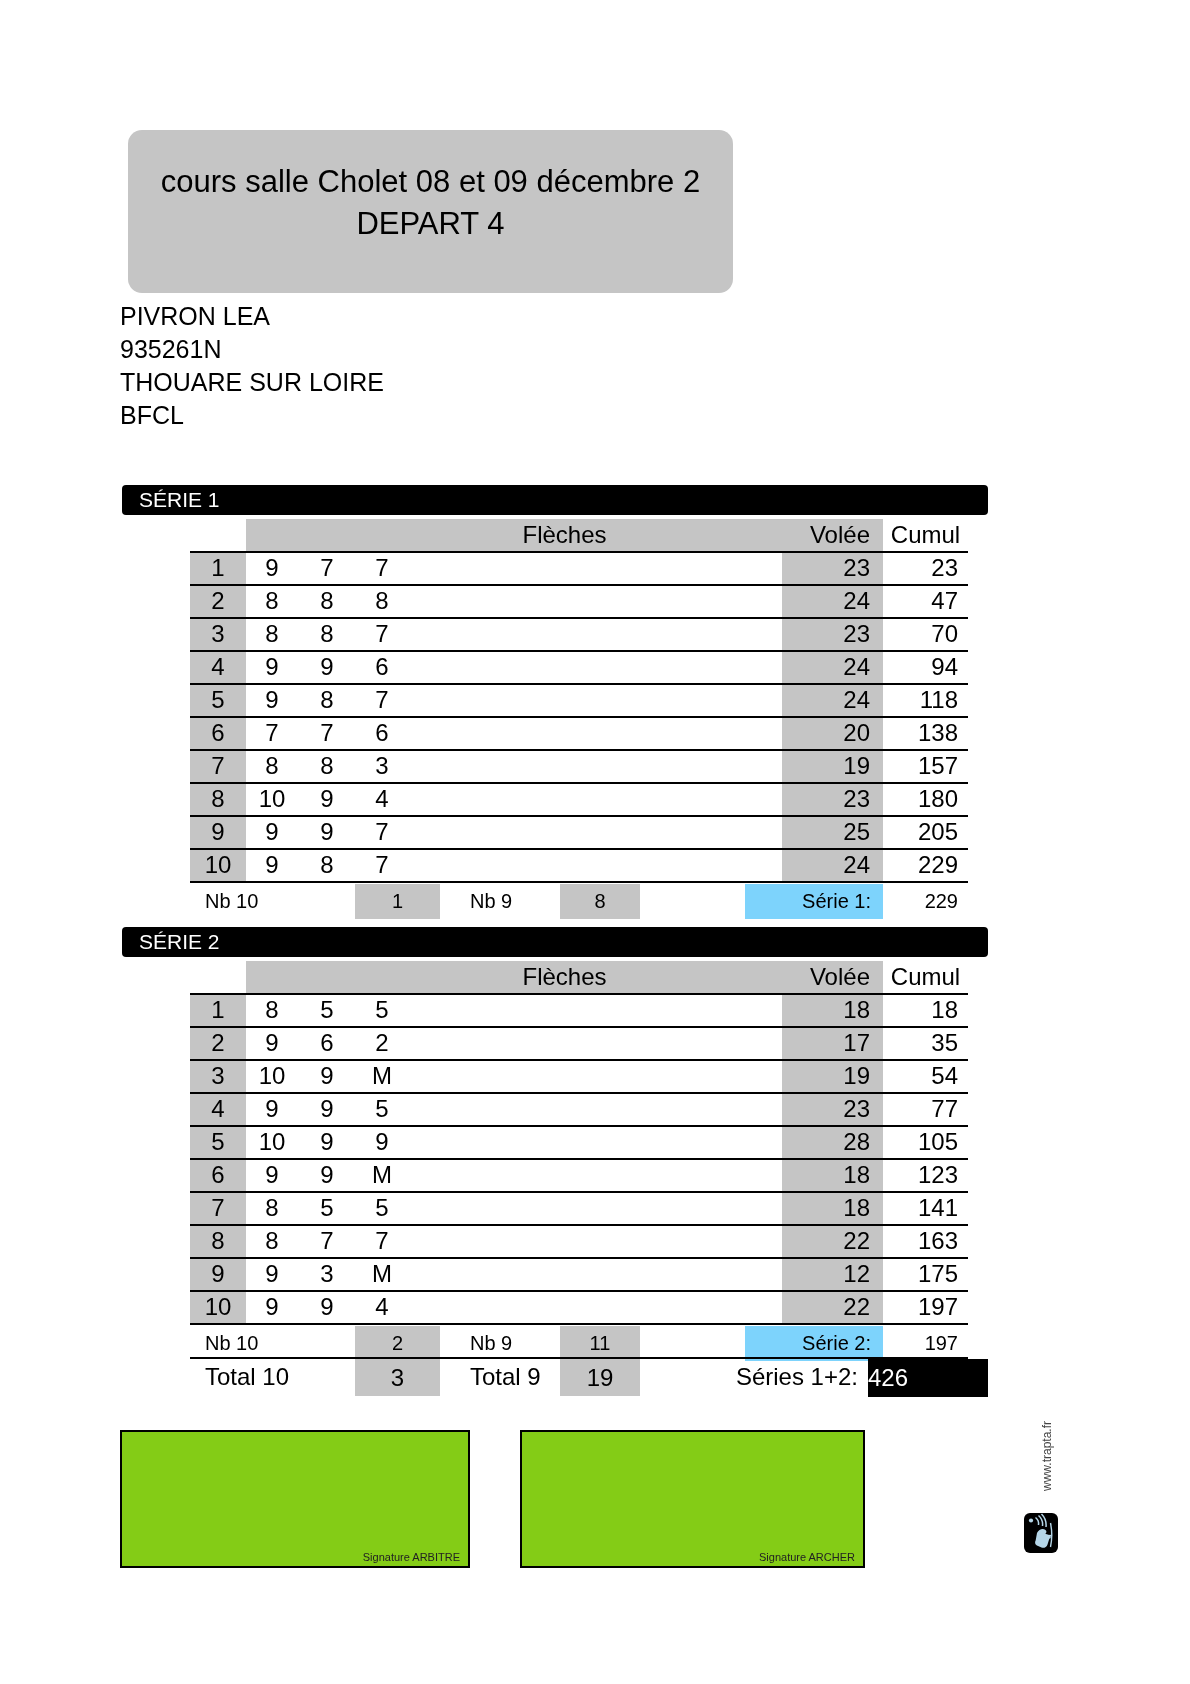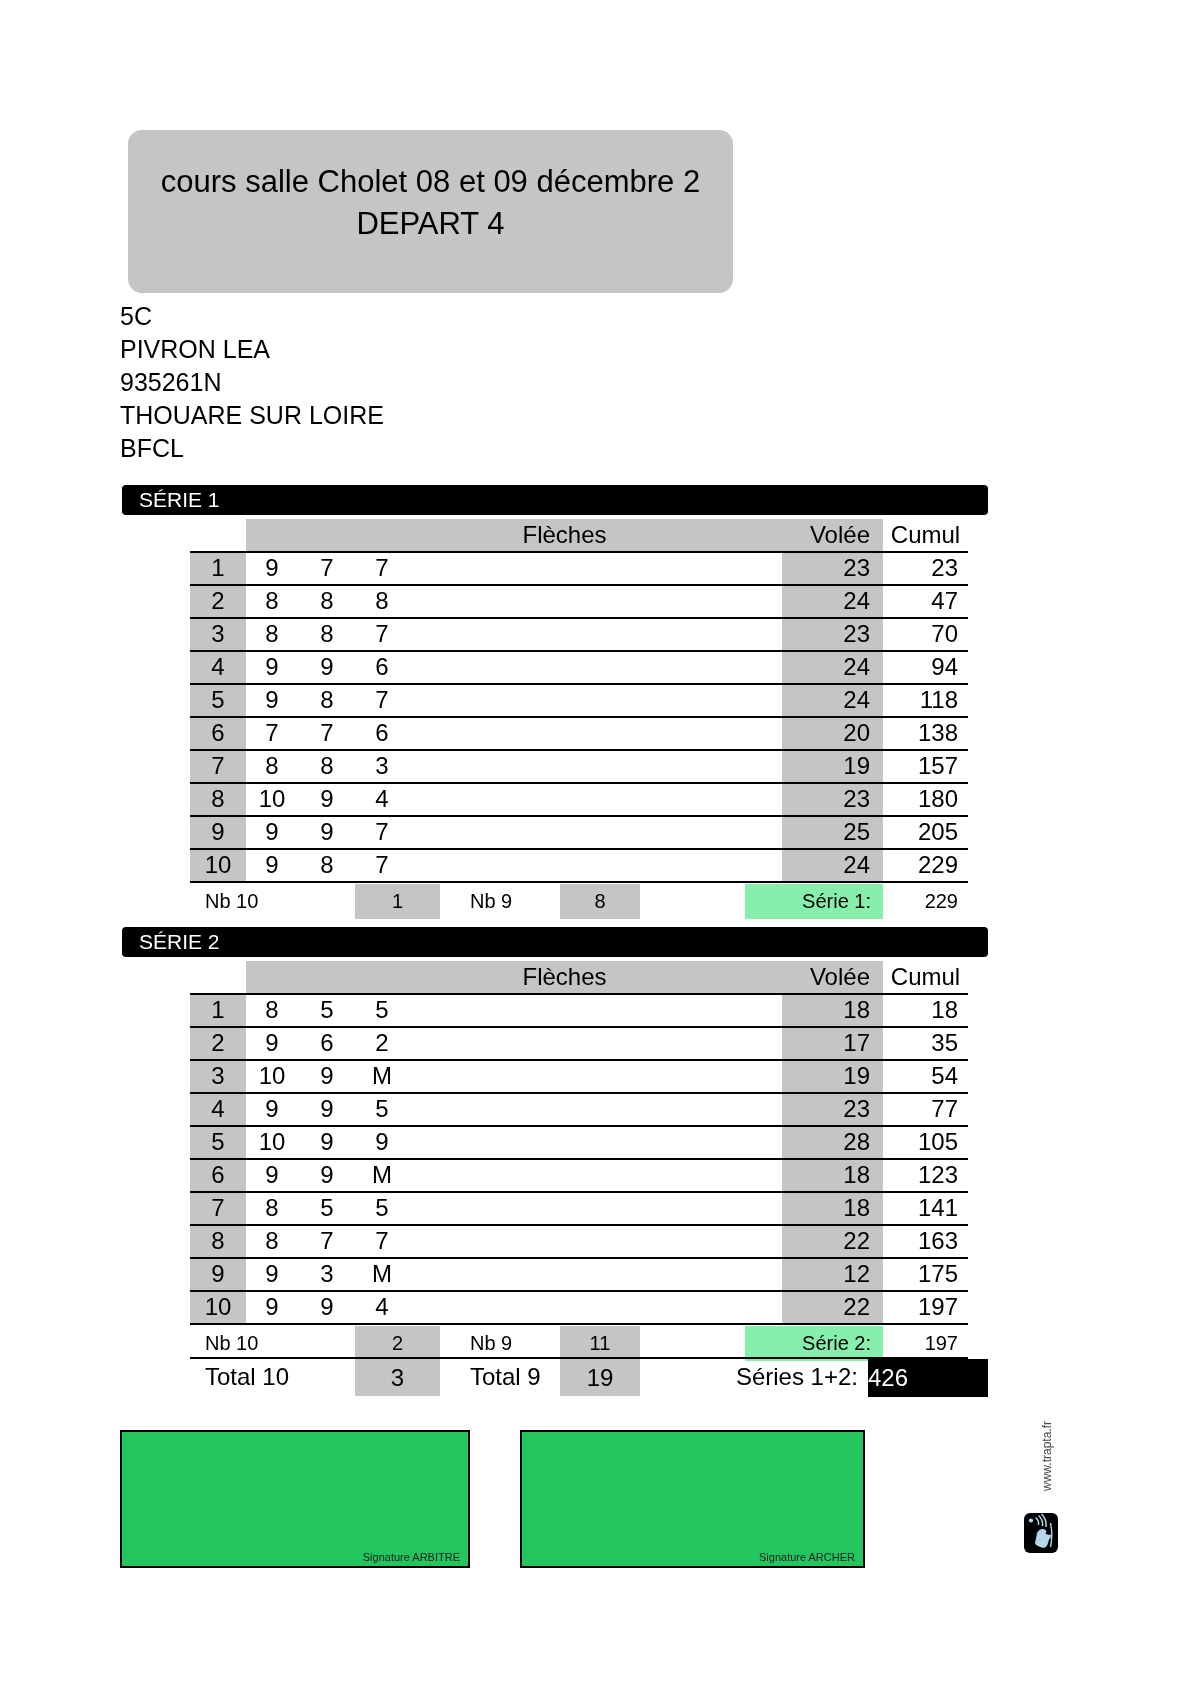--- a/index.html
+++ b/index.html
@@ -83,7 +83,6 @@
   </div>
 
   <div class="info-block">
-    <div>5C</div>
     <div>PIVRON LEA</div>
     <div>935261N</div>
     <div>THOUARE SUR LOIRE</div>

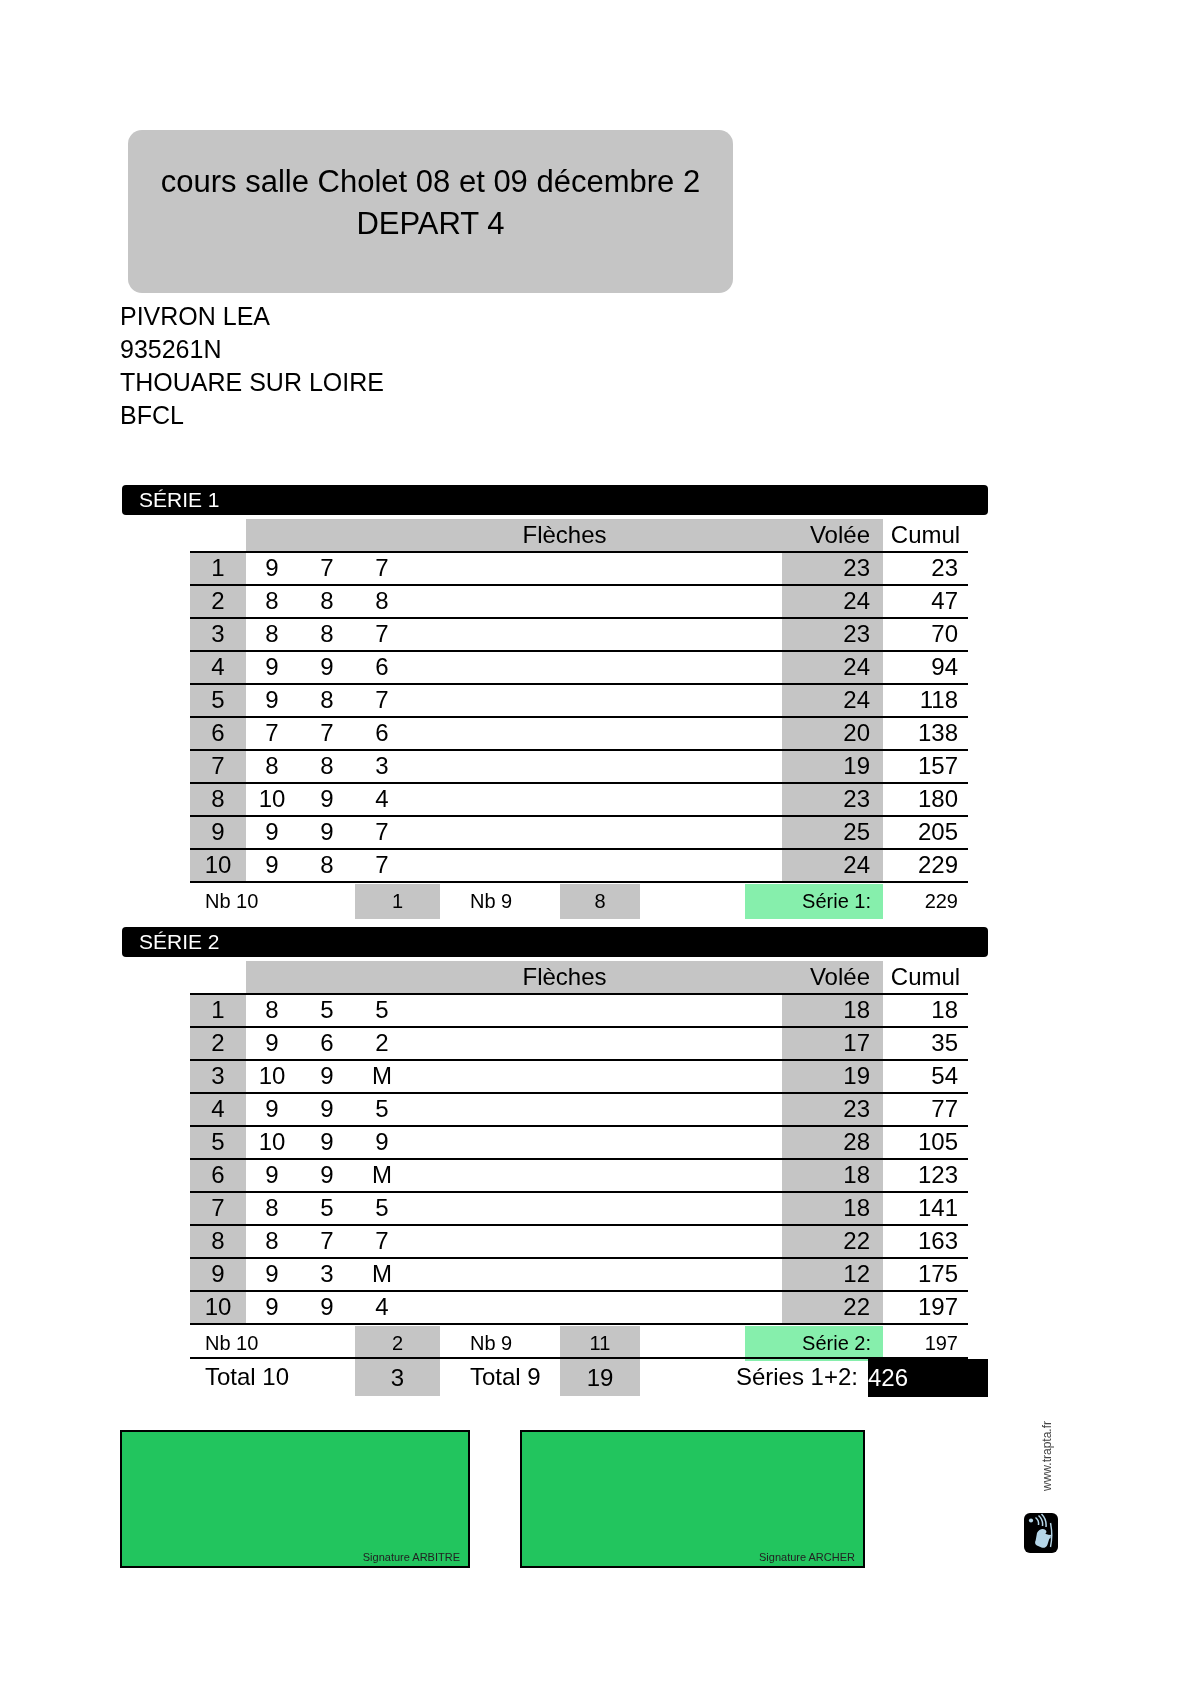--- a/index.html
+++ b/index.html
@@ -45,7 +45,7 @@
   .nb-box1{position:absolute;left:165px;top:0;width:85px;height:35px;background:#c5c5c5;text-align:center;}
   .nb9-label{position:absolute;left:280px;}
   .nb-box2{position:absolute;left:370px;top:0;width:80px;height:35px;background:#c5c5c5;text-align:center;}
-  .serie-label-cell{position:absolute;left:555px;top:0;width:138px;height:35px;background:#86efac;
+  .serie-label-cell{position:absolute;left:555px;top:0;width:138px;height:35px;background:#7dd3fc;
                     text-align:right;box-sizing:border-box;padding-right:12px;}
   .serie-total{position:absolute;left:693px;width:85px;text-align:right;box-sizing:border-box;padding-right:10px;}
 

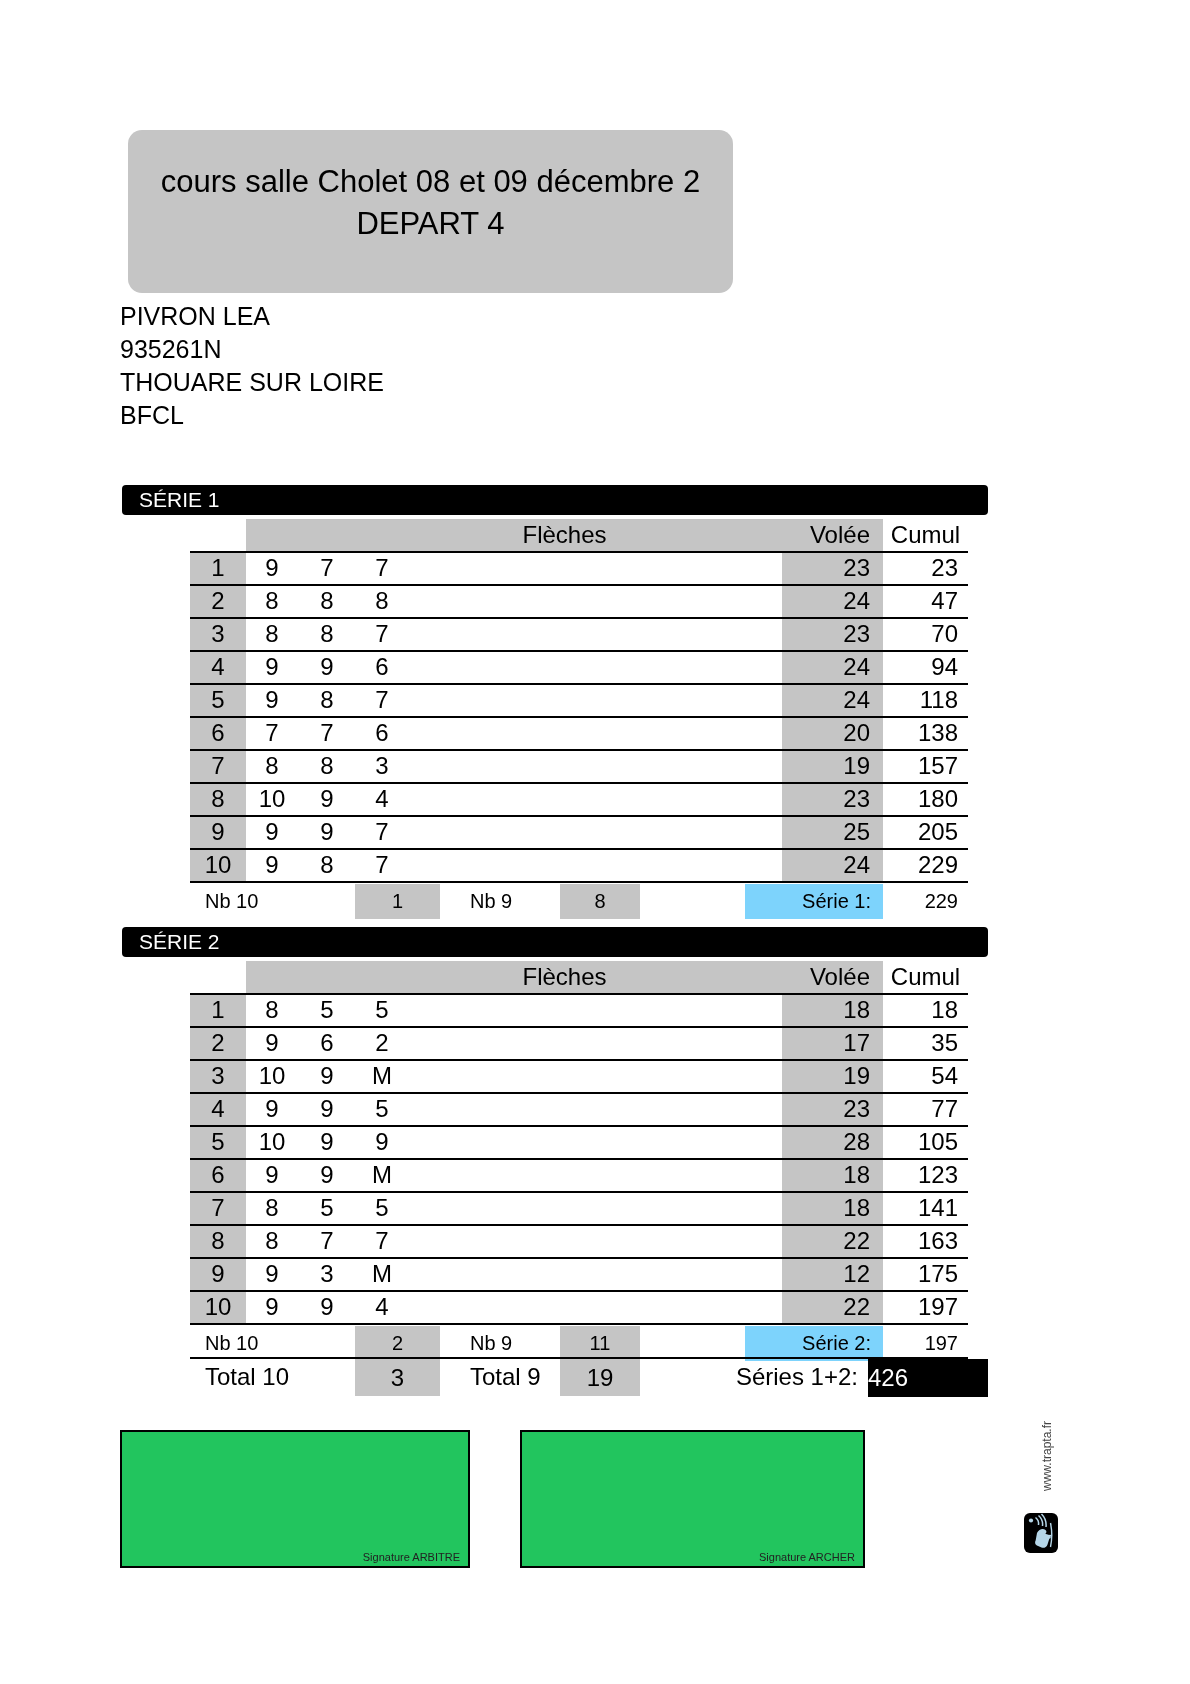--- a/index.html
+++ b/index.html
@@ -61,7 +61,7 @@
                text-align:left;box-sizing:border-box;padding-right:26px;line-height:38px;}
 
   
-  .sig-box{position:absolute;top:1430px;height:138px;border:2px solid #000;background:#22c55e;box-sizing:border-box;}
+  .sig-box{position:absolute;top:1430px;height:138px;border:2px solid #000;background:#84cc16;box-sizing:border-box;}
   .sig-left{left:120px;width:350px;}
   .sig-right{left:520px;width:345px;}
   .sig-label{position:absolute;right:8px;bottom:3px;font-size:11px;color:#222;}

